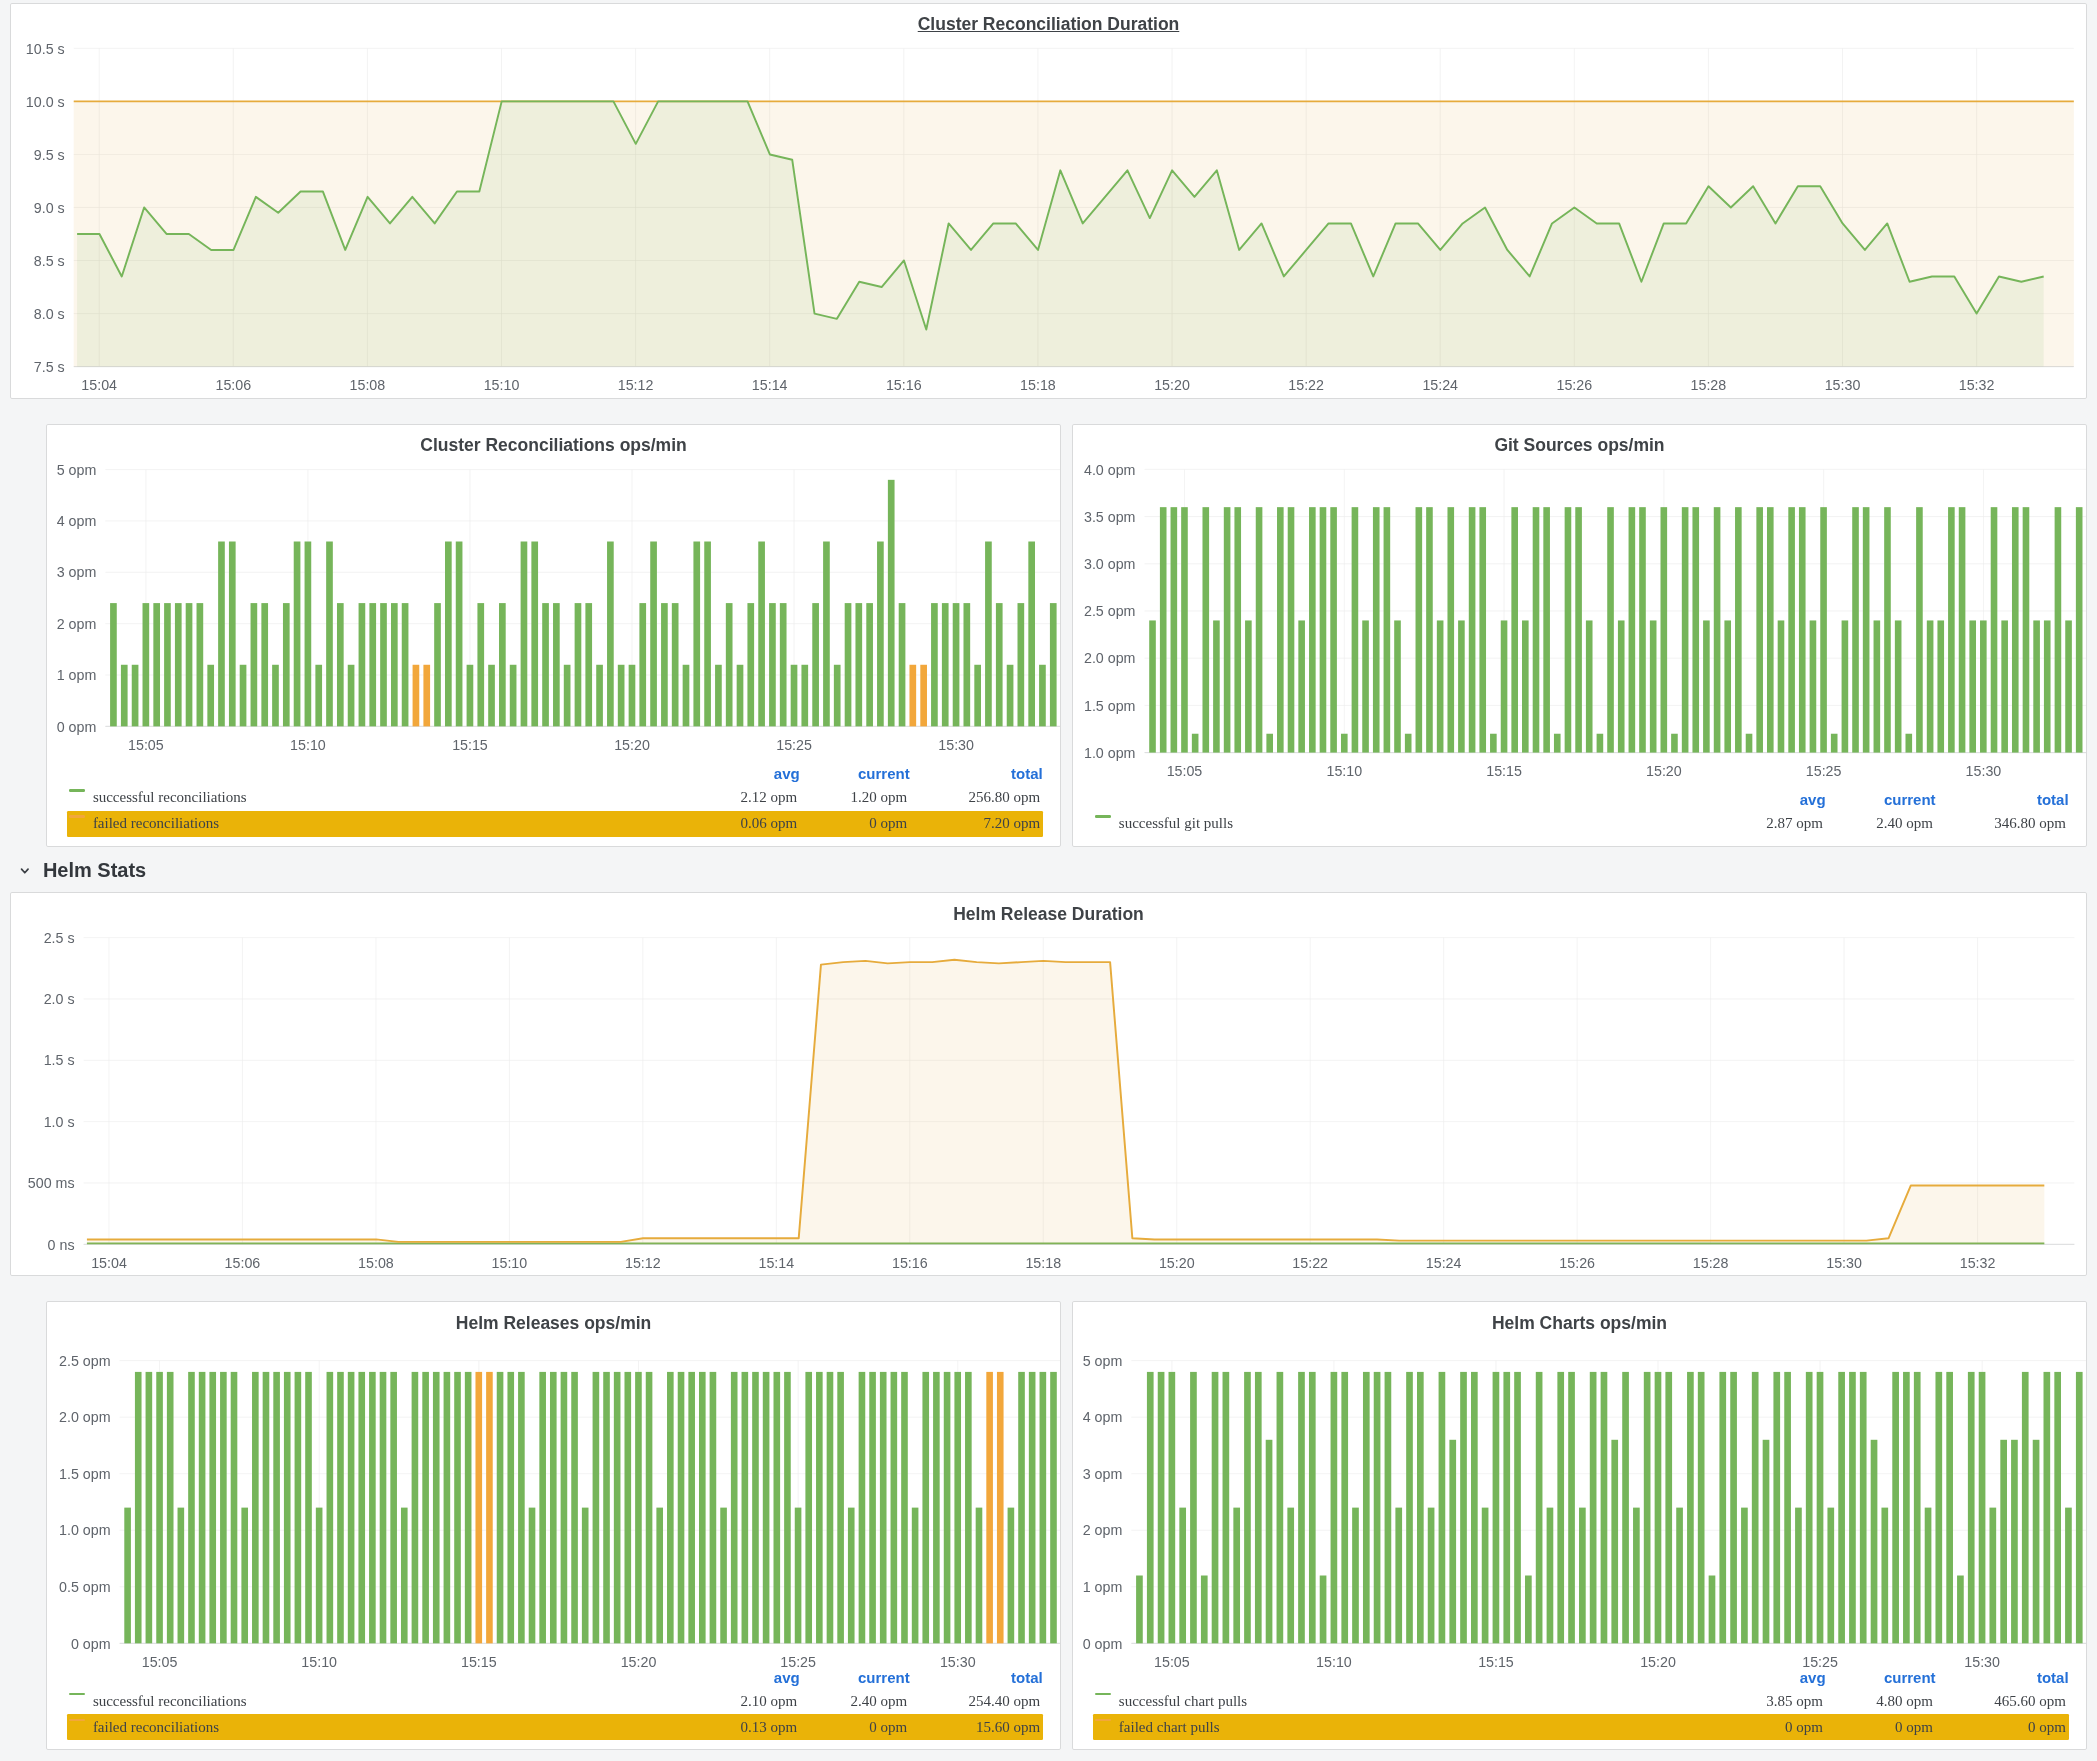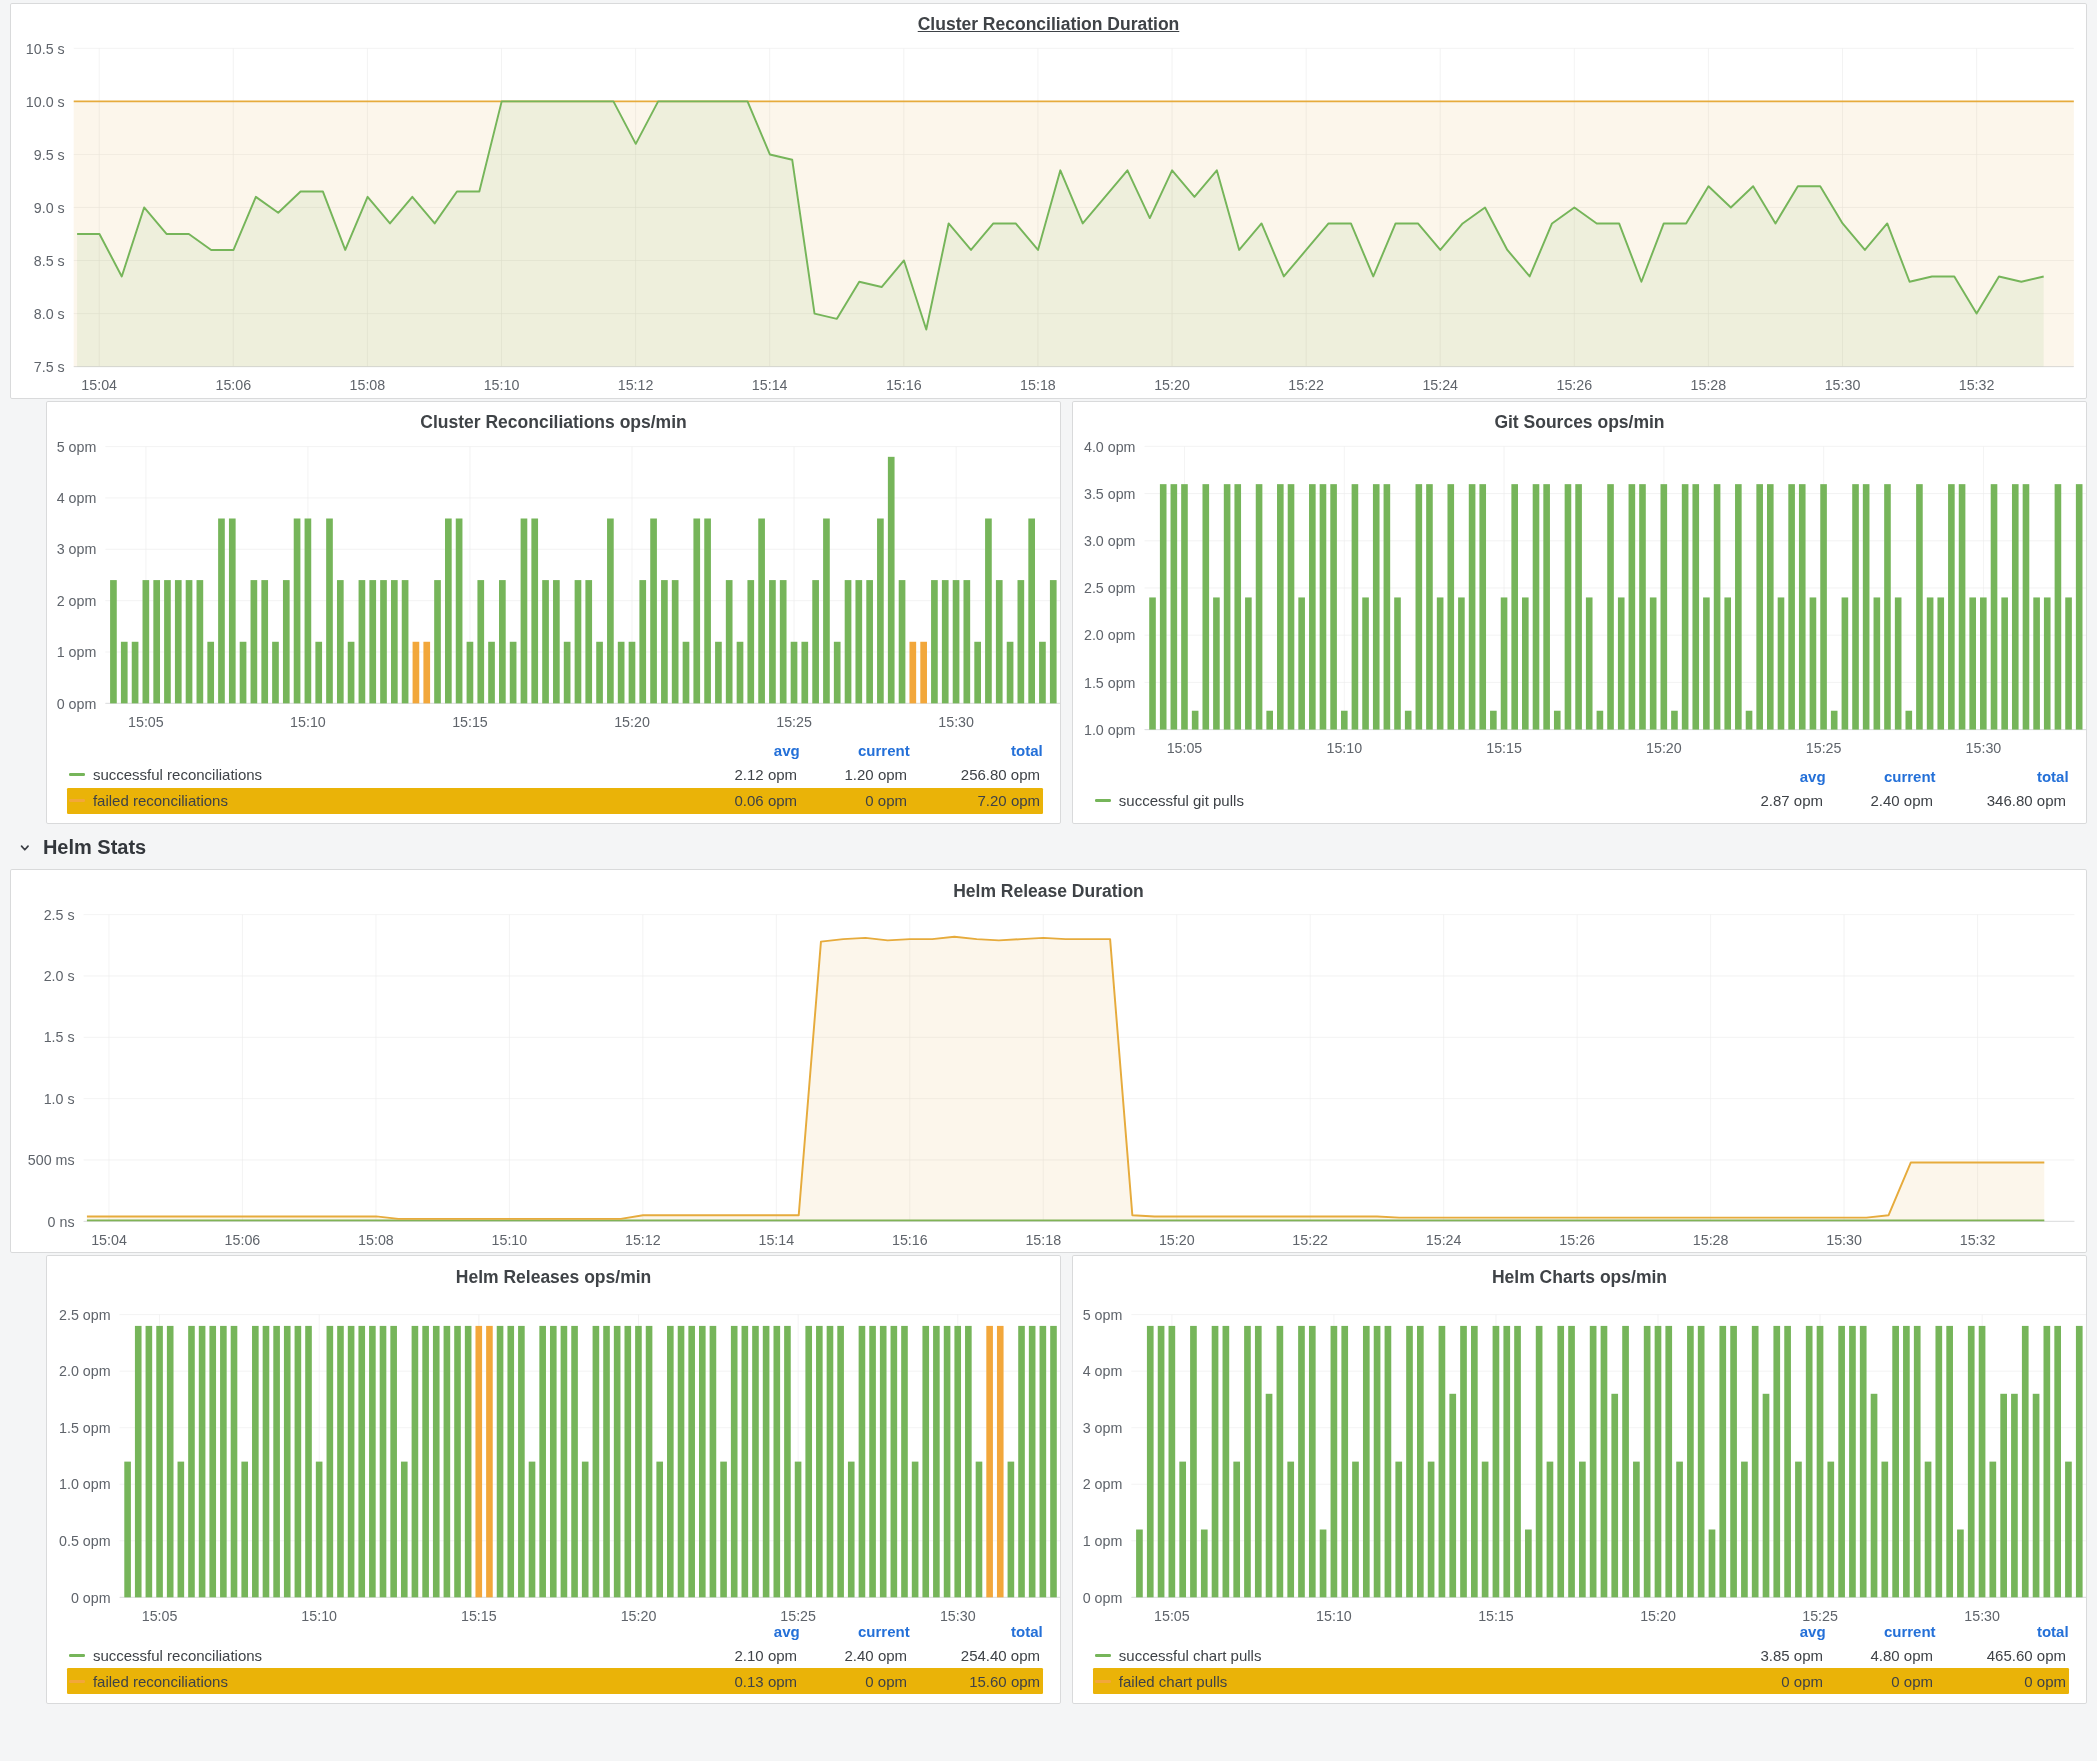--- a/index.html
+++ b/index.html
@@ -25,7 +25,7 @@
     text-align: center; font-size: 17.5px; font-weight: 700; color: #3f4347;
     padding: 10.4px 0 2.6px; cursor: pointer; flex: 0 0 auto;
   }
-  .row { display: flex; gap: 11.7px; margin-top: 2px; padding-left: 36px; }
+  .row { display: flex; gap: 11.7px; margin-top: 25px; padding-left: 36px; }
   .row .panel { flex: 1; min-width: 0; }
   .chart { flex: 1 1 auto; min-height: 0; }
   .chart svg { display: block; }

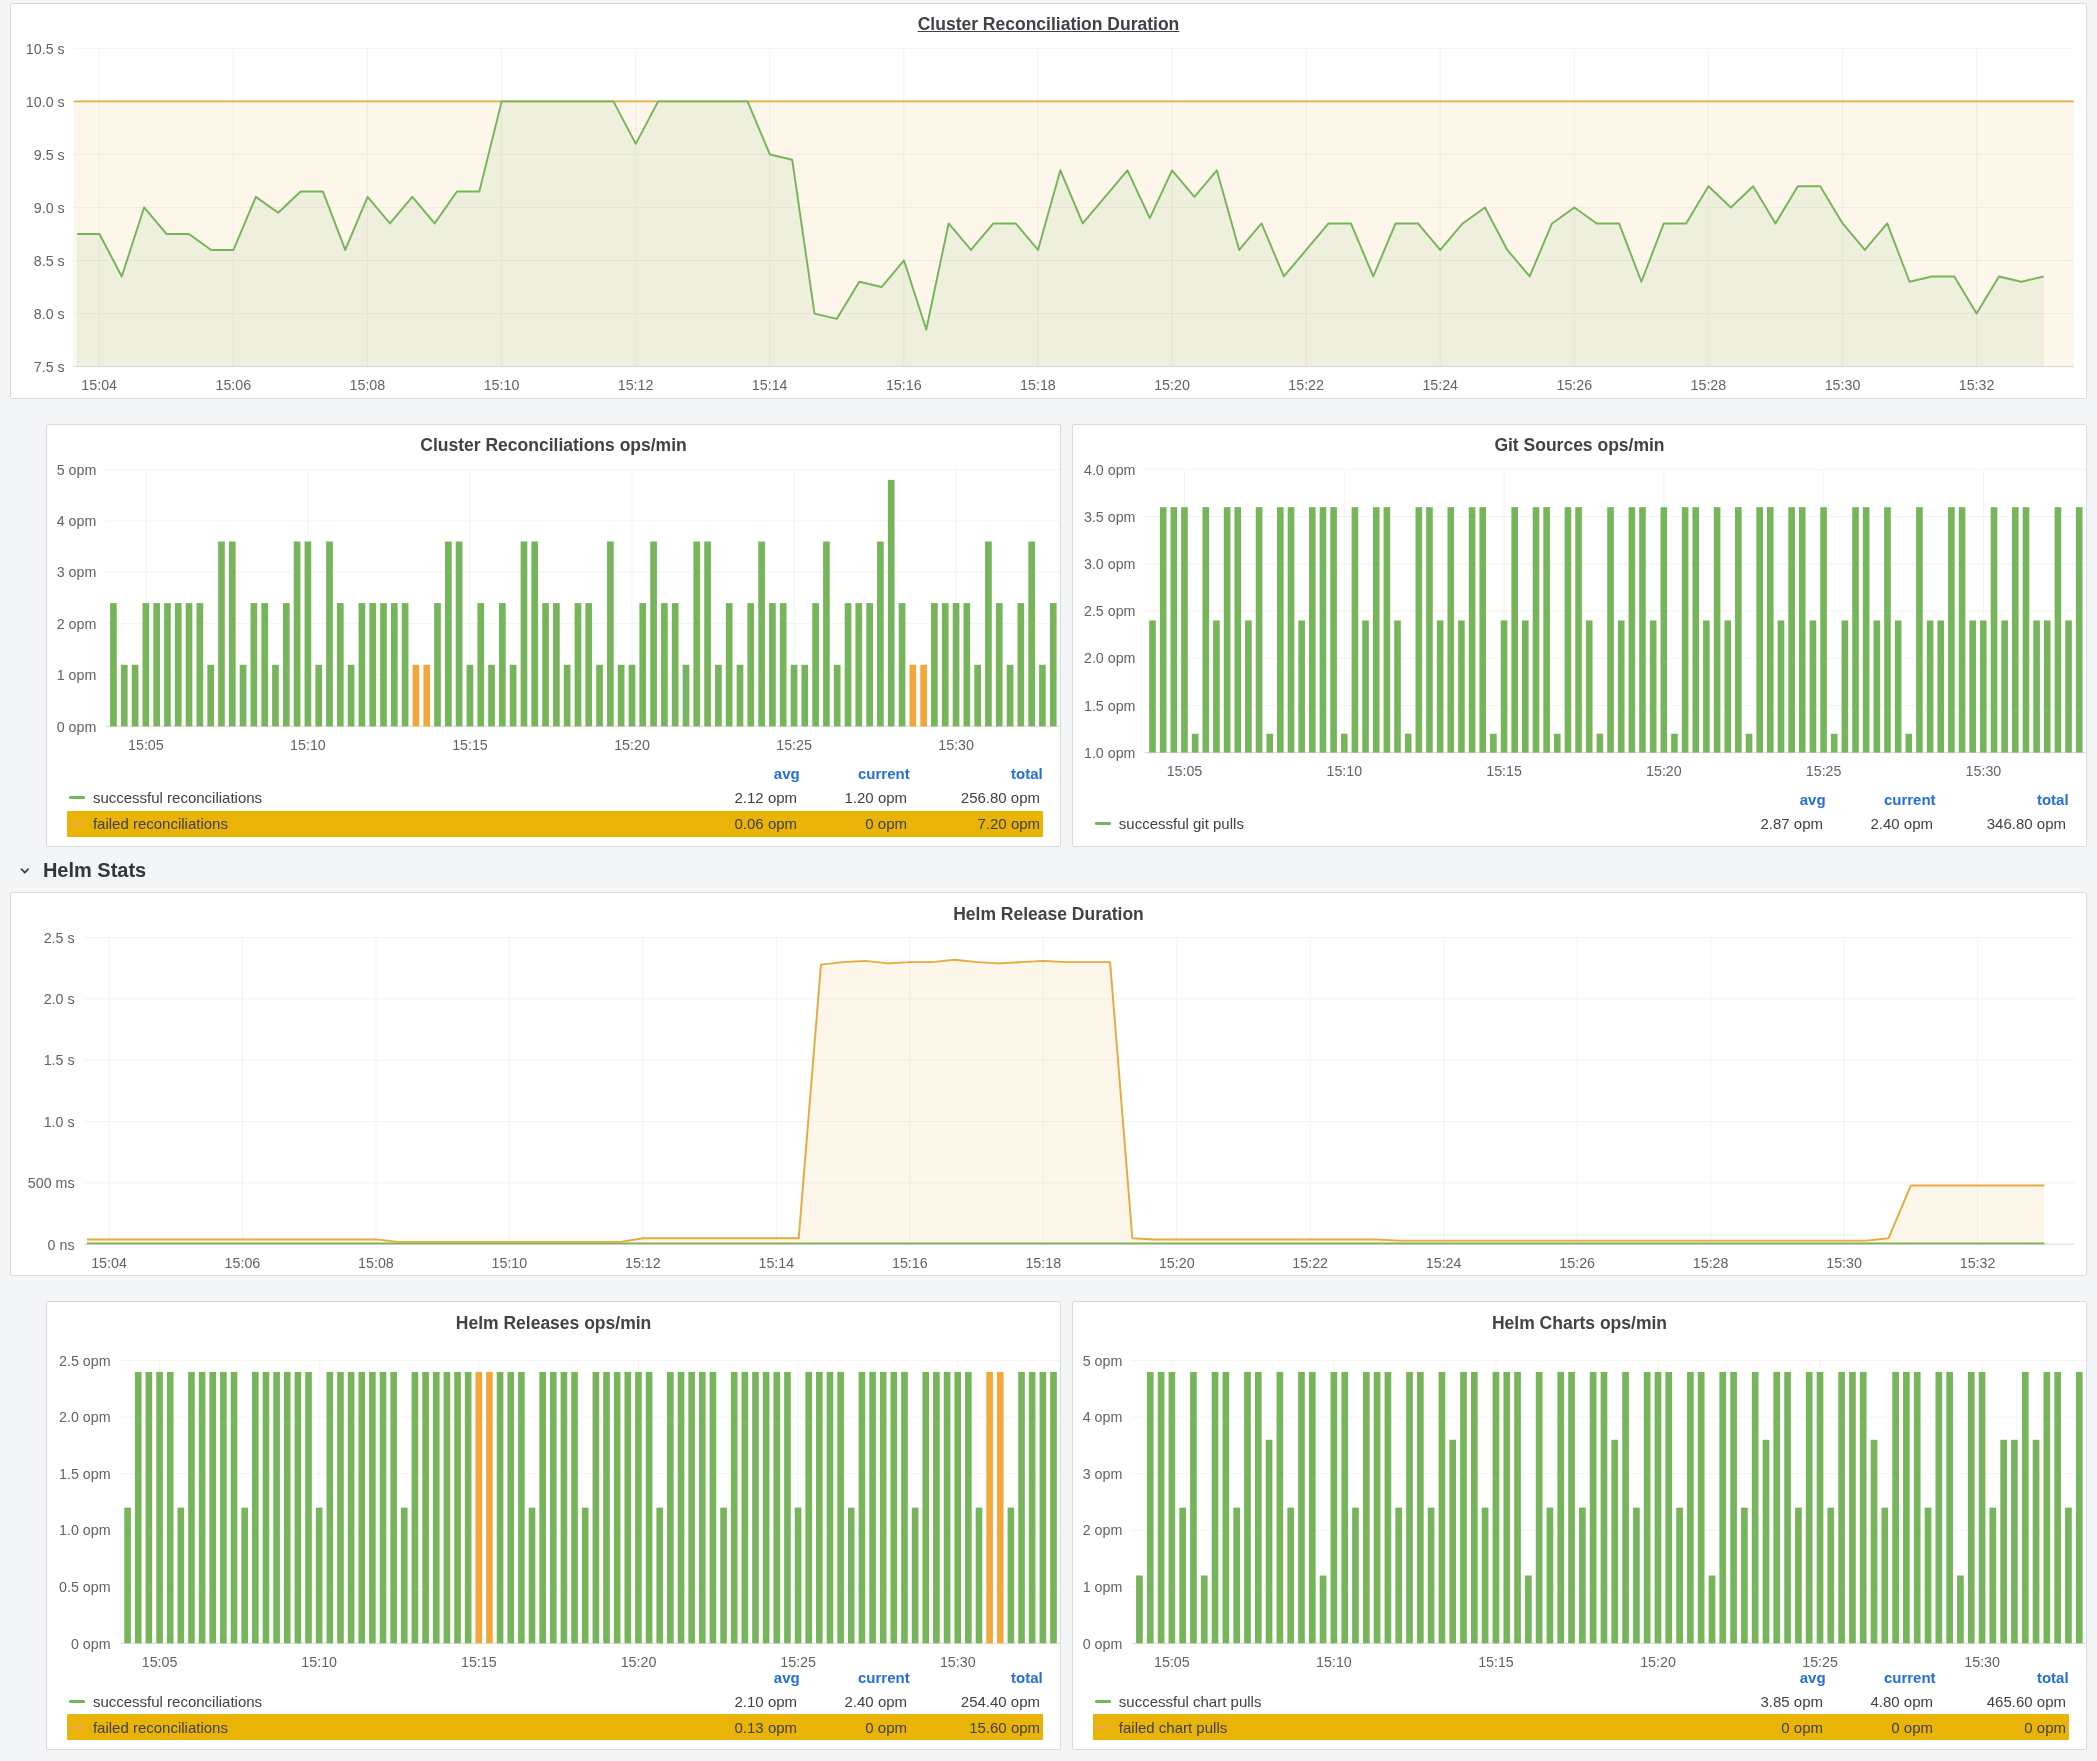--- a/index.html
+++ b/index.html
@@ -36,7 +36,7 @@
   .legend { padding: 2.6px 17px 9px 19.5px; font-size: 15px; margin-top: auto; flex: 0 0 auto; }
   .lhead { display: flex; justify-content: flex-end; font-weight: 700; color: #2470d8; padding: 3.9px 0 2.6px; }
   .lhead .lval { cursor: pointer; }
-  .lrow { display: flex; align-items: center; padding: 4.5px 2.6px; border-radius: 1.3px; }
+  .lrow { display: flex; align-items: flex-start; padding: 4.5px 2.6px; border-radius: 1.3px; font-family: Liberation Serif, serif; }
   .lrow.alt { background: #eab308; }
   .lswatch { width: 15.6px; height: 2.6px; border-radius: 1.3px; margin-right: 7.8px; flex: 0 0 auto; }
   .llabel { flex: 1 1 auto; color: #3e4247; cursor: pointer; min-width: 0; }

